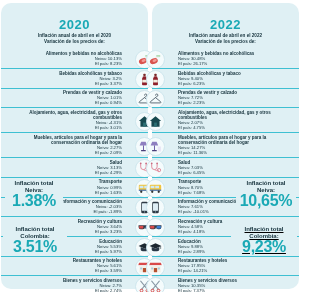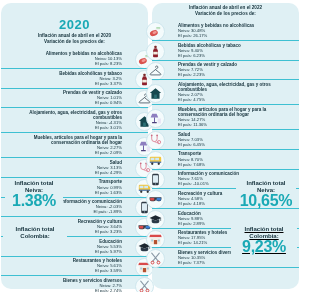--- a/index.html
+++ b/index.html
@@ -298,6 +298,7 @@
   </div>
 
   <div class="panel" id="panel-2022">
+    <div class="yr">2022</div>
     <div class="sub">Inflación anual de abril en el 2022</div>
     <div class="sub" style="margin-top:0">Variación de los precios de:</div>
 

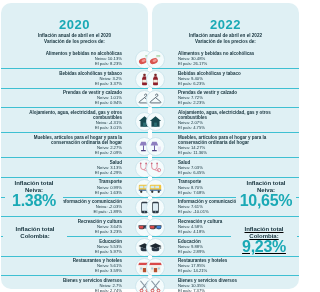--- a/index.html
+++ b/index.html
@@ -294,6 +294,7 @@
     </div>
     <div class="totbox" id="tot-col-2020">
       <div class="totlbl">Inflación total Colombia:</div>
+      <div class="totval">3.51%</div>
     </div>
   </div>
 

